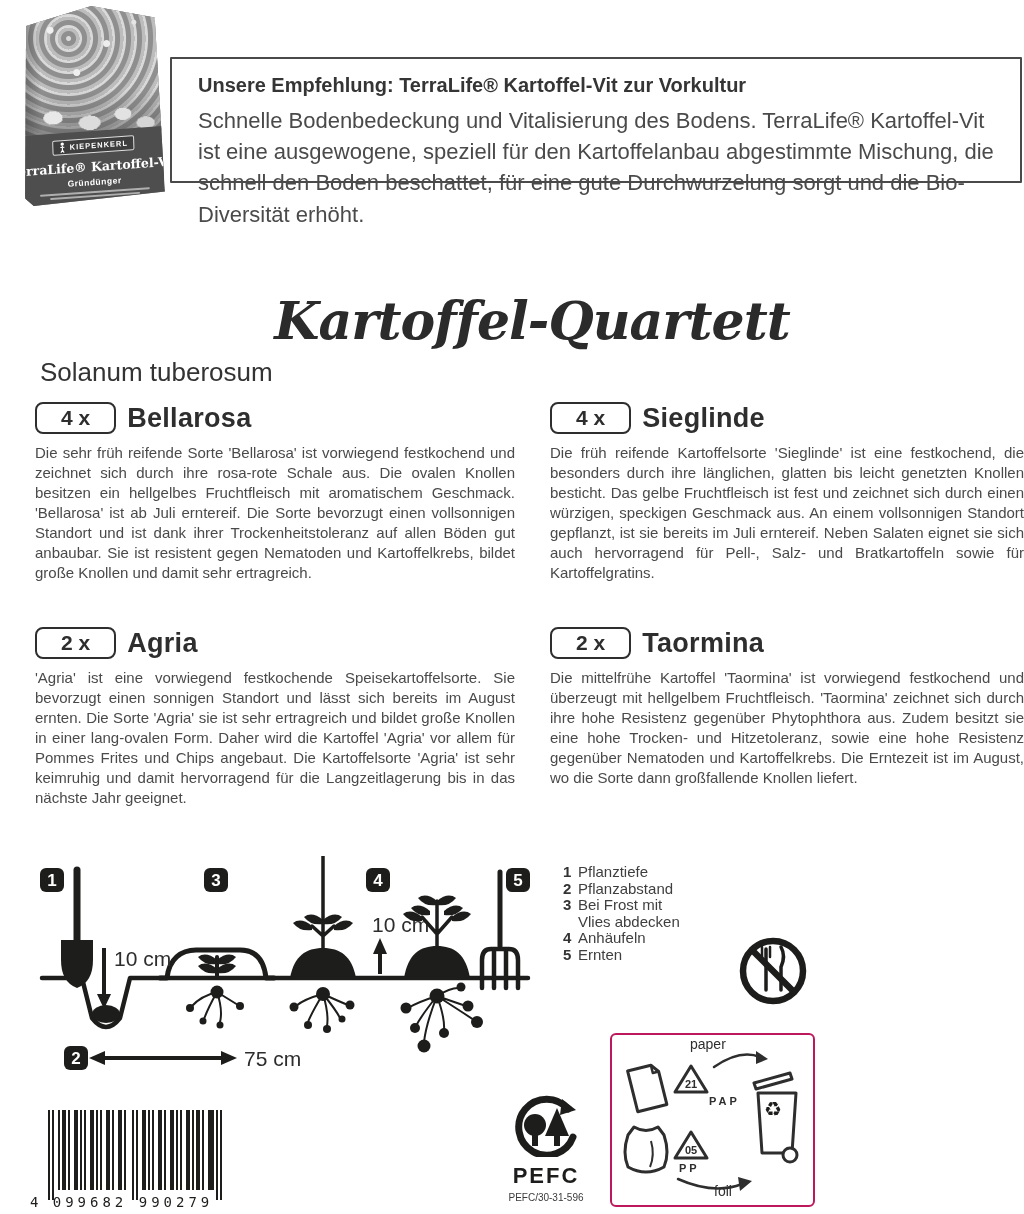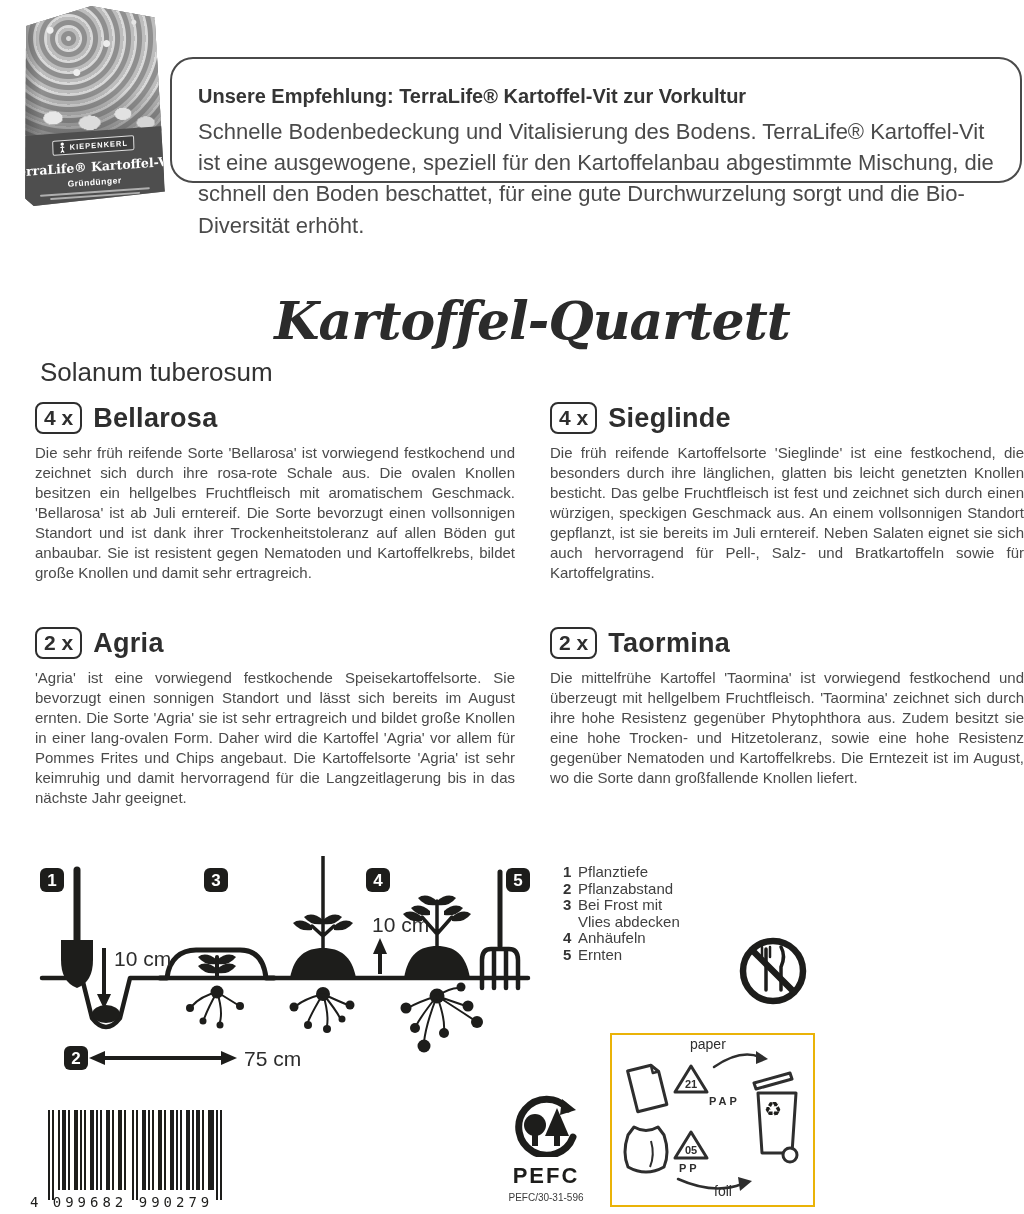--- a/index.html
+++ b/index.html
@@ -8,8 +8,8 @@
 
   
   .reco-box{position:absolute;left:170px;top:57px;width:852px;height:126px;
-            border:2px solid #4a4a4a;border-radius:23px;box-sizing:border-box;
-            padding:26px 20px 0 26px;}
+            border:2px solid #4a4a4a;border-radius:1px;box-sizing:border-box;
+            padding:15px 20px 0 26px;}
   .reco-title{font-size:20px;font-weight:bold;color:#353535;margin:0 0 8px 0;}
   .reco-body{font-size:22px;line-height:1.42;color:#4a4a4a;margin:0;}
 

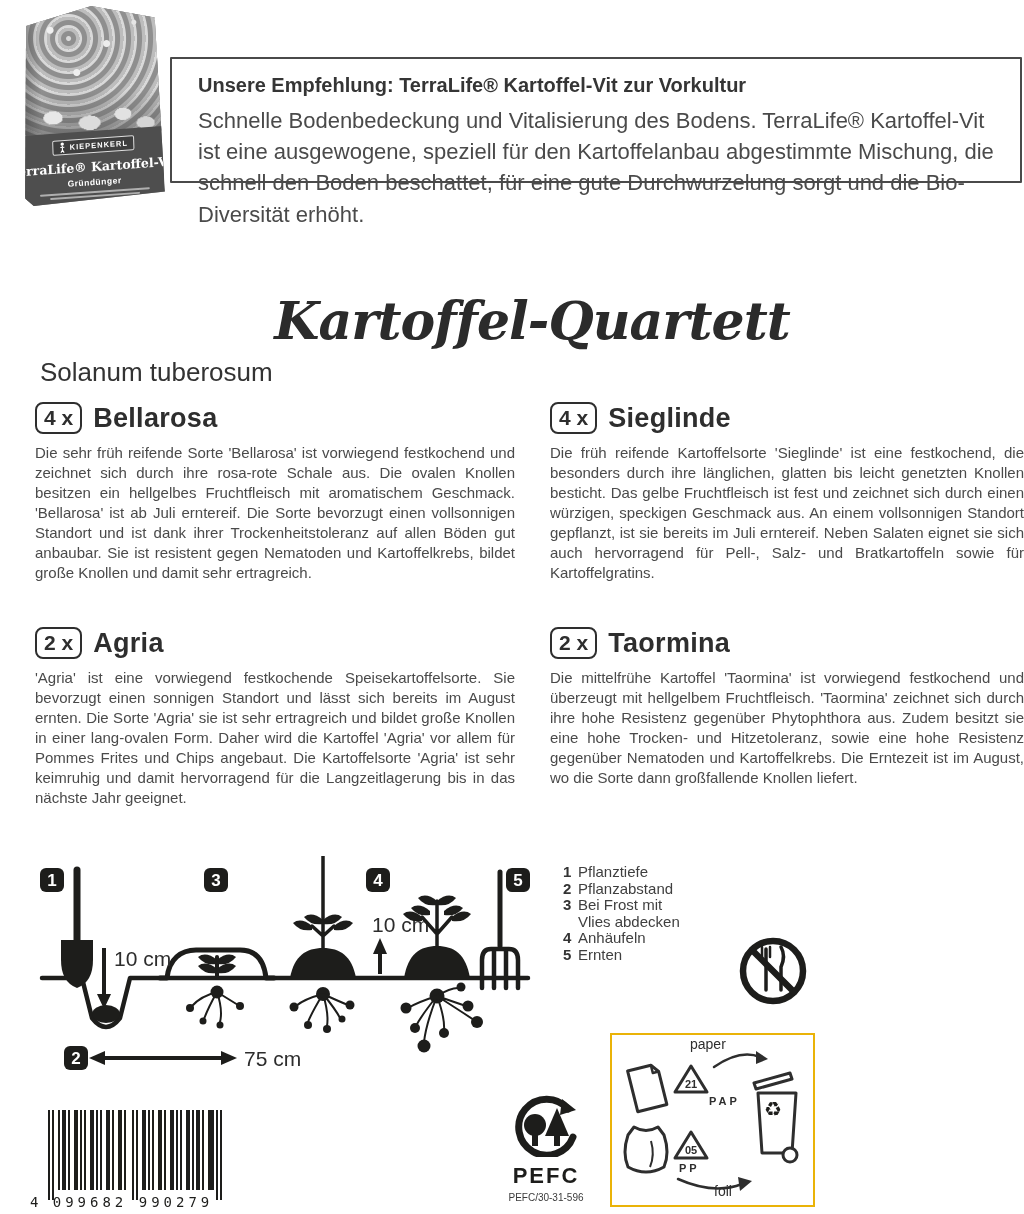--- a/index.html
+++ b/index.html
@@ -58,7 +58,7 @@
   .varieties{position:absolute;left:35px;top:402px;width:989px;
      display:grid;grid-template-columns:480px 474px;column-gap:35px;row-gap:44px;}
   .v-head{display:flex;align-items:center;gap:11px;}
-  .v-badge{border:2.5px solid #2e2e2e;border-radius:8px;padding:0 7px;height:28px;
+  .v-badge{border:2.5px solid #2e2e2e;border-radius:8px;padding:0 24px;height:28px;
      display:flex;align-items:center;font-weight:bold;font-size:21px;color:#2e2e2e;}
   .v-name{font-weight:bold;font-size:27px;color:#2e2e2e;letter-spacing:.3px;}
   .v-body{margin:9px 0 0 0;font-size:15px;line-height:20px;color:#4a4a4a;

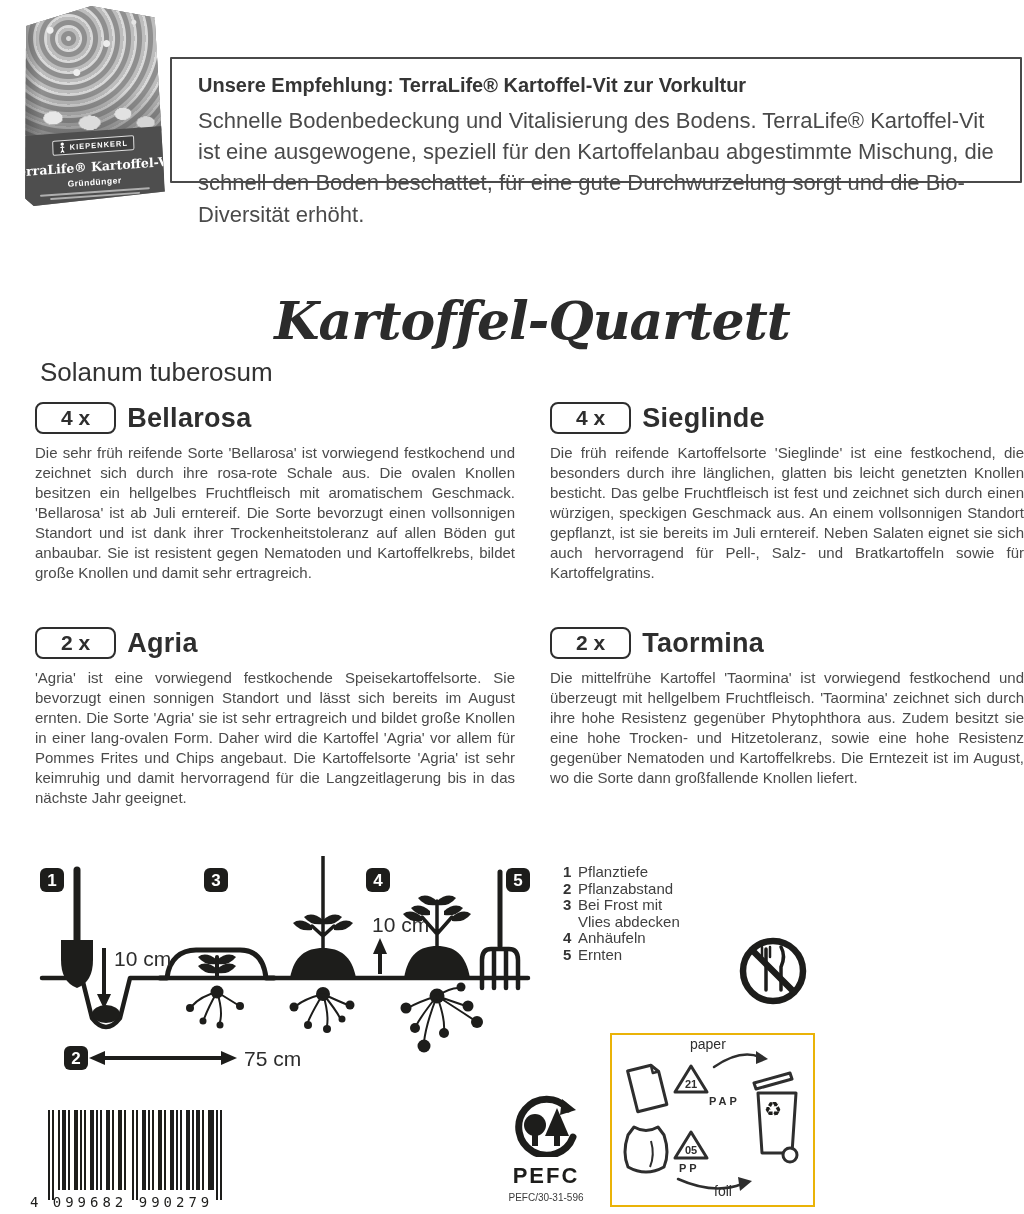--- a/index.html
+++ b/index.html
@@ -80,7 +80,7 @@
   .pefc-code{font-size:10px;color:#3a3a3a;margin-top:3px;}
 
   .recycle-box{position:absolute;left:610px;top:1033px;width:205px;height:174px;
-     border:2px solid #eab308;border-radius:0;box-sizing:border-box;}
+     border:2px solid #be185d;border-radius:6px;box-sizing:border-box;}
   .rb-label{position:absolute;font-size:14px;color:#2e2e2e;}
   .rb-paper-label{left:78px;top:1px;}
   .rb-foil-label{left:102px;top:148px;}

